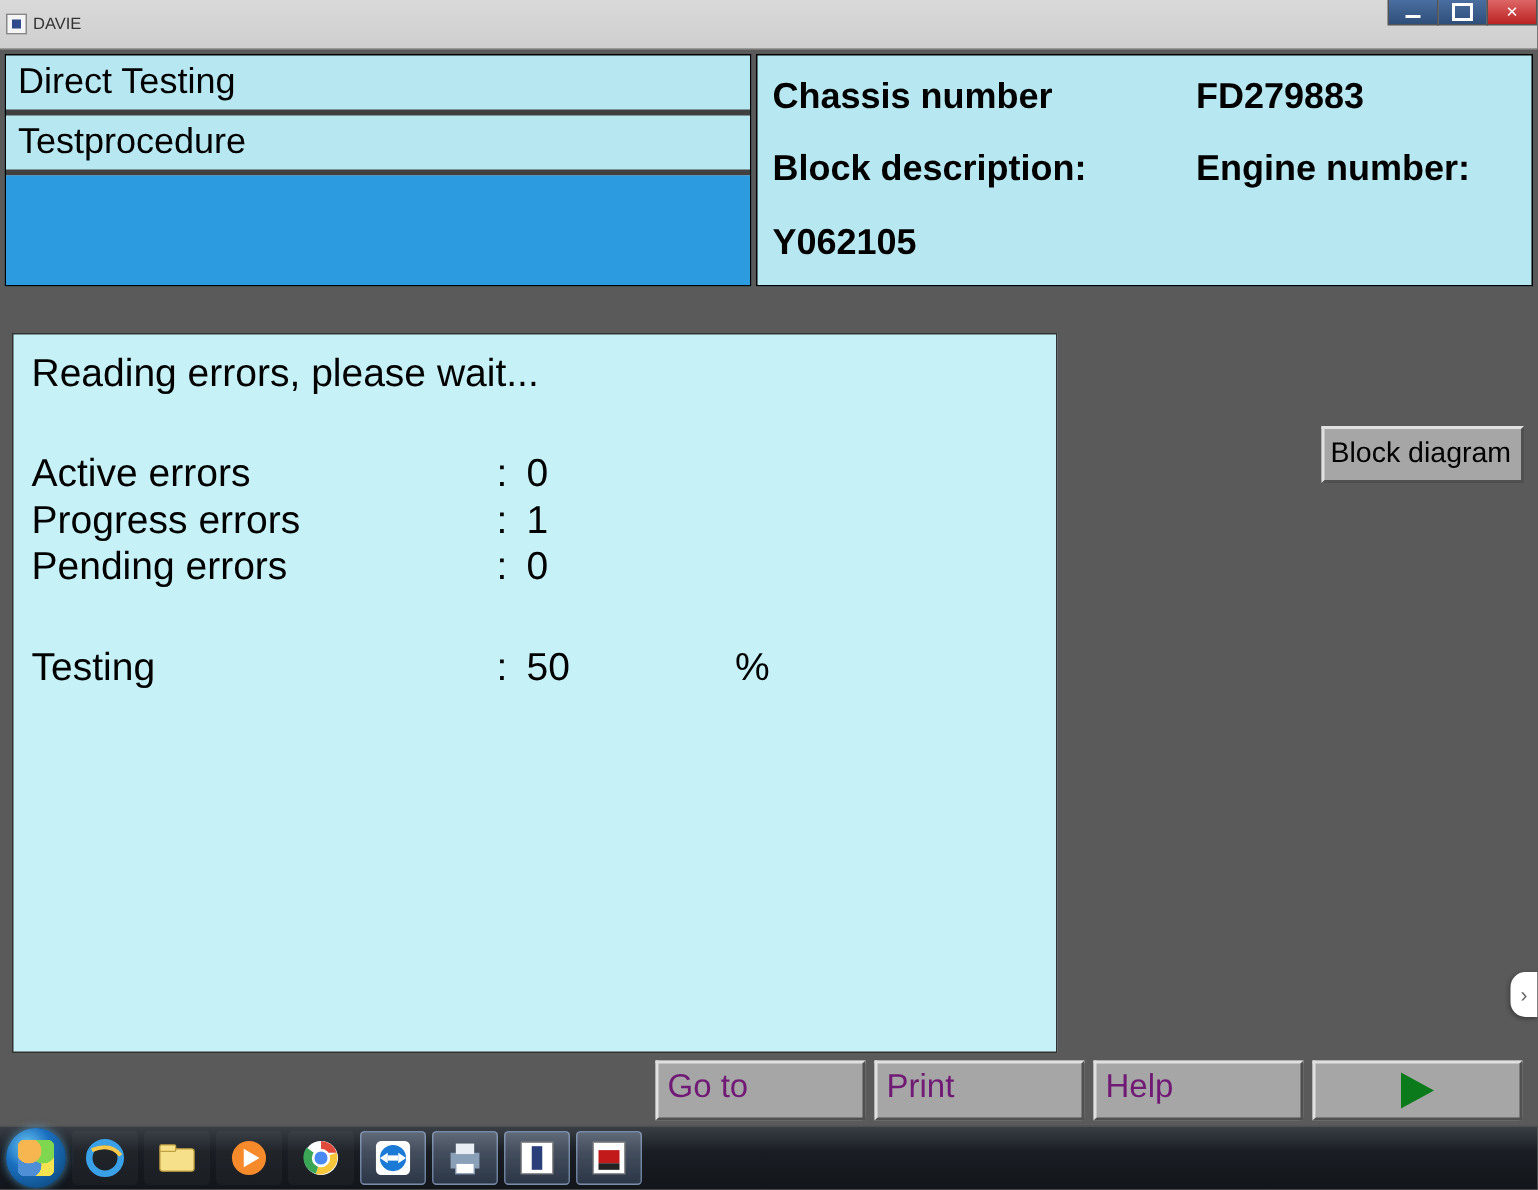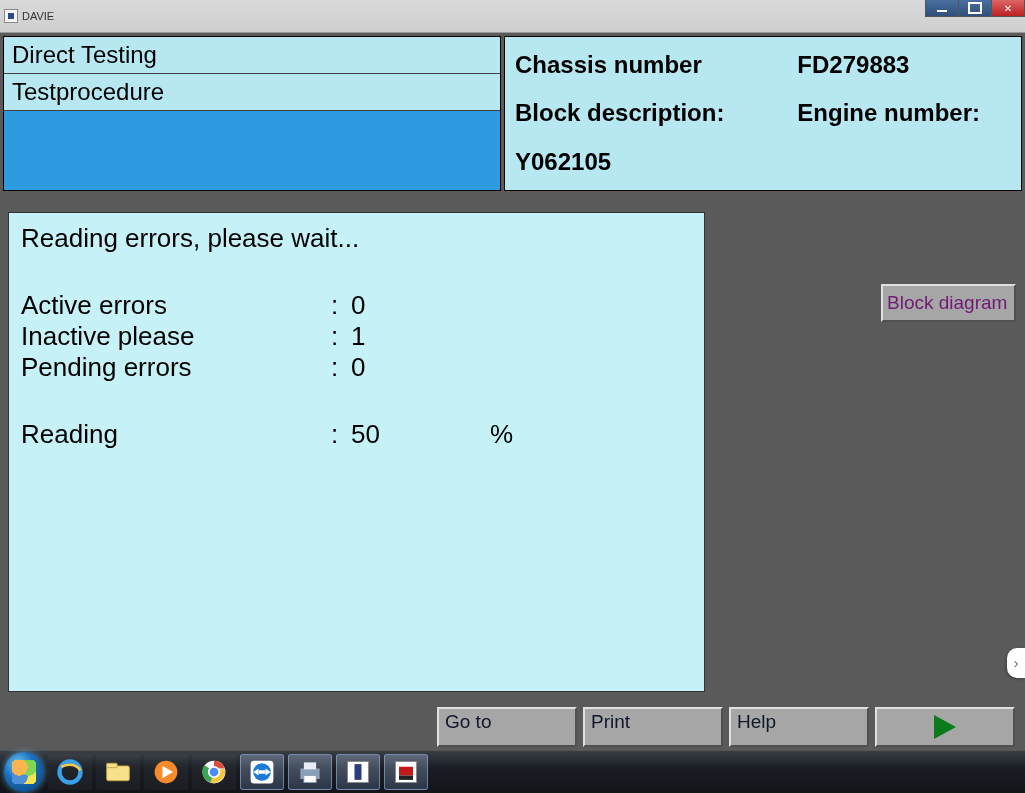--- a/index.html
+++ b/index.html
@@ -53,7 +53,7 @@
     }
     .lp-row {
       font-size:24px; padding:4px 8px;
-      border-bottom:1px solid #404040;
+      border-bottom:4px solid #404040;
     }
     .lp-row.selected {
       background:#2d9be0;

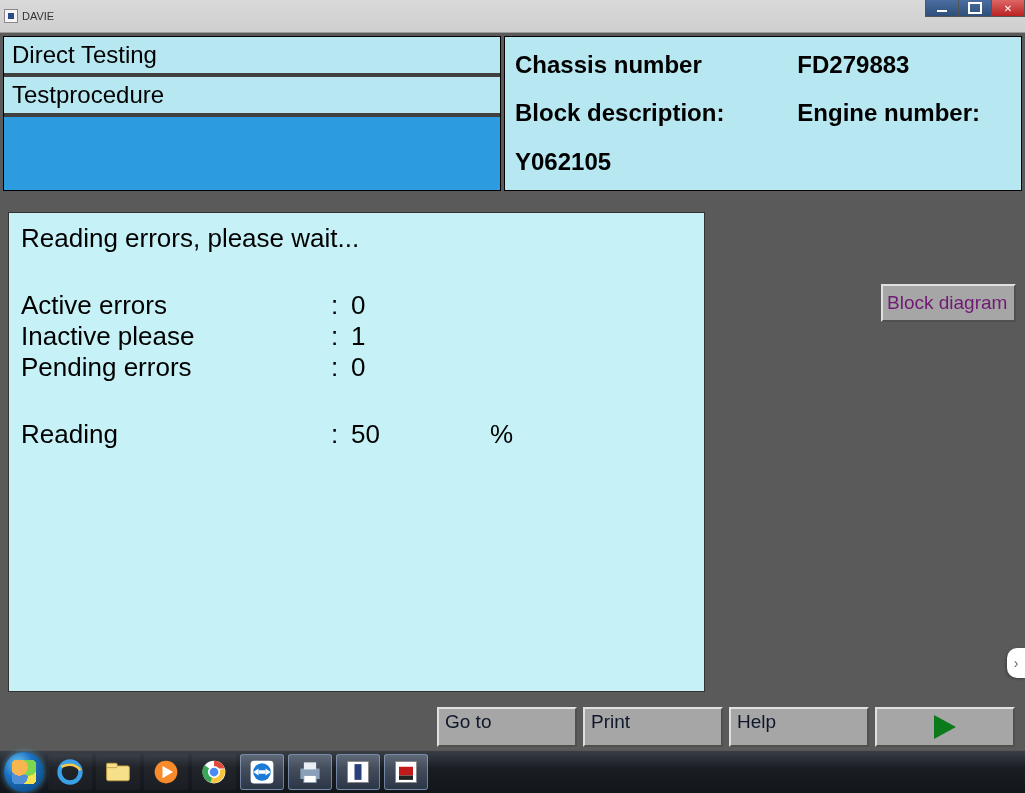--- a/index.html
+++ b/index.html
@@ -74,7 +74,7 @@
 
     
     .content {
-      position:absolute; left:8px; top:212px;
+      position:absolute; left:8px; top:222px;
       width:697px; height:480px;
       background:#c6f2f7; border:1px solid #333;
       padding:10px 12px; font-size:26px;

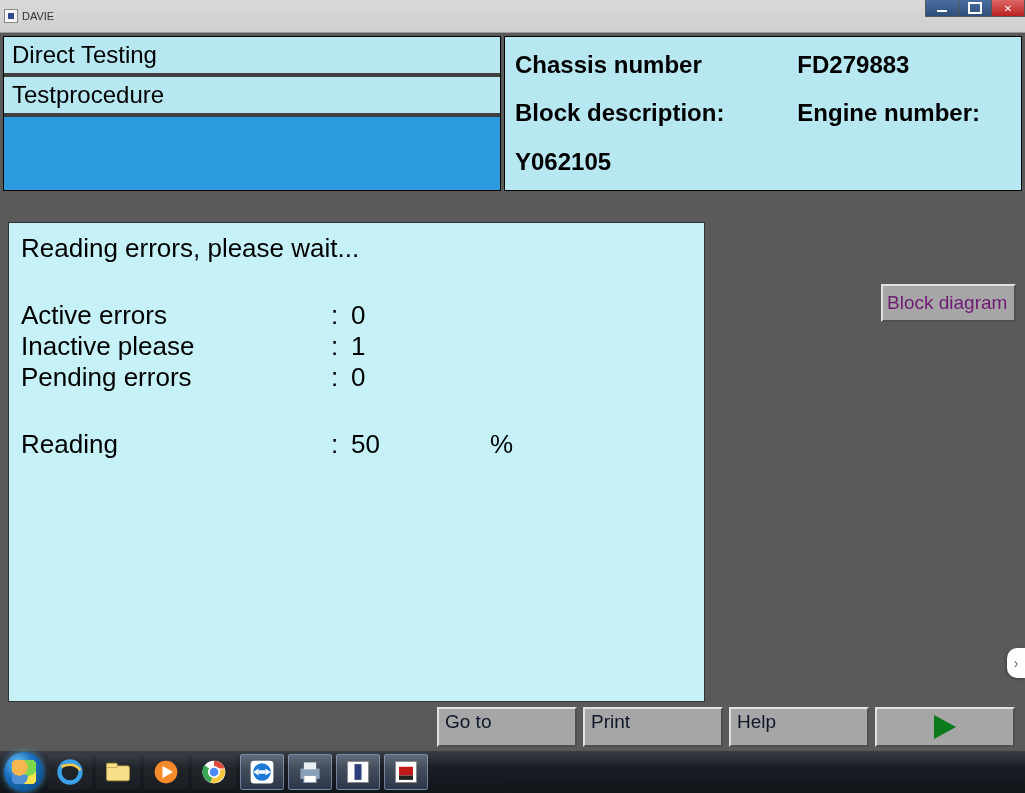--- a/index.html
+++ b/index.html
@@ -98,7 +98,7 @@
       border-left:2px solid #e0e0e0;
       border-right:2px solid #505050;
       border-bottom:2px solid #505050;
-      color:#701a75; font-size:19px;
+      color:#000000; font-size:19px;
       display:flex;align-items:center;justify-content:flex-start;
       padding-left:4px;
     }

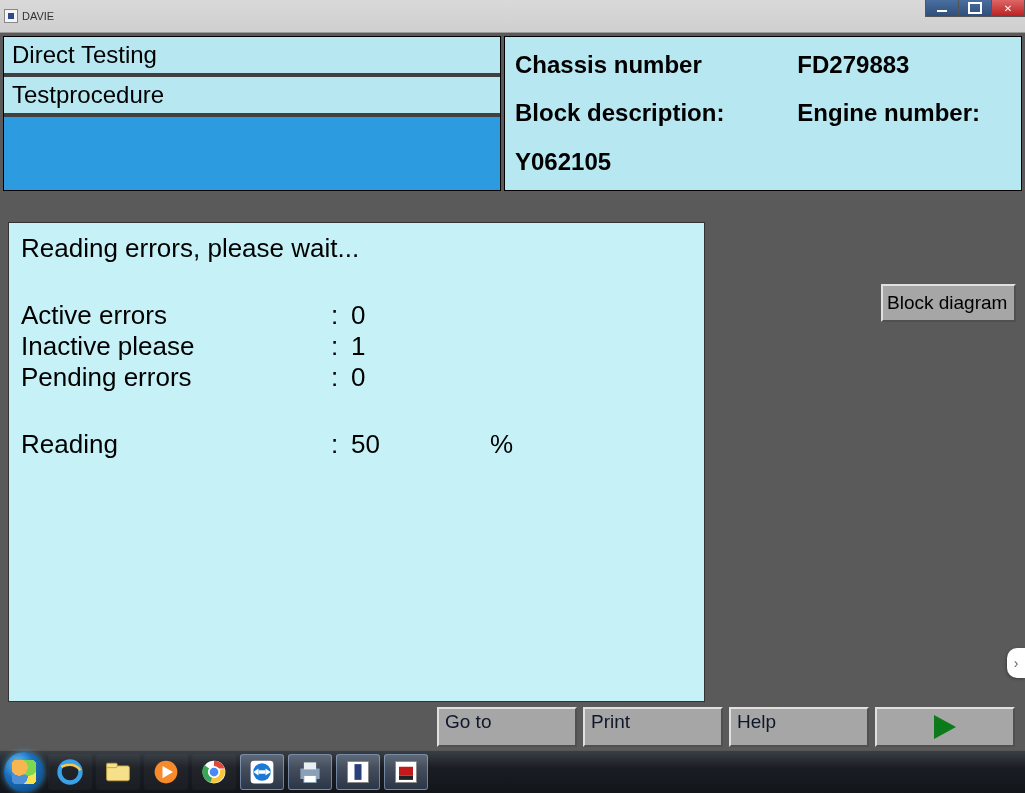--- a/index.html
+++ b/index.html
@@ -207,7 +207,7 @@
     <span class="data-val">0</span>
   </div>
   <div class="data-row">
-    <span class="data-label">Inactive please</span>
+    <span class="data-label">Progress errors</span>
     <span class="data-colon">:</span>
     <span class="data-val">1</span>
   </div>

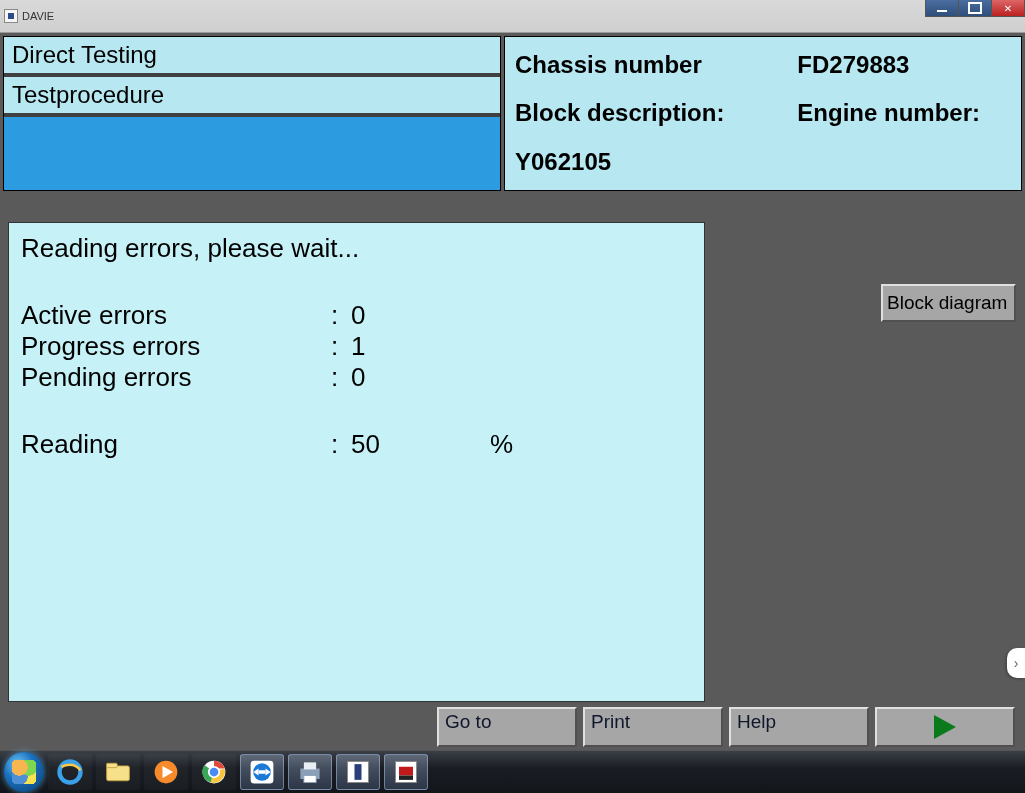--- a/index.html
+++ b/index.html
@@ -220,7 +220,7 @@
   <div class="gap"></div>
 
   <div class="data-row">
-    <span class="data-label">Reading</span>
+    <span class="data-label">Testing</span>
     <span class="data-colon">:</span>
     <span class="data-val">50</span>
     <span class="data-unit">%</span>

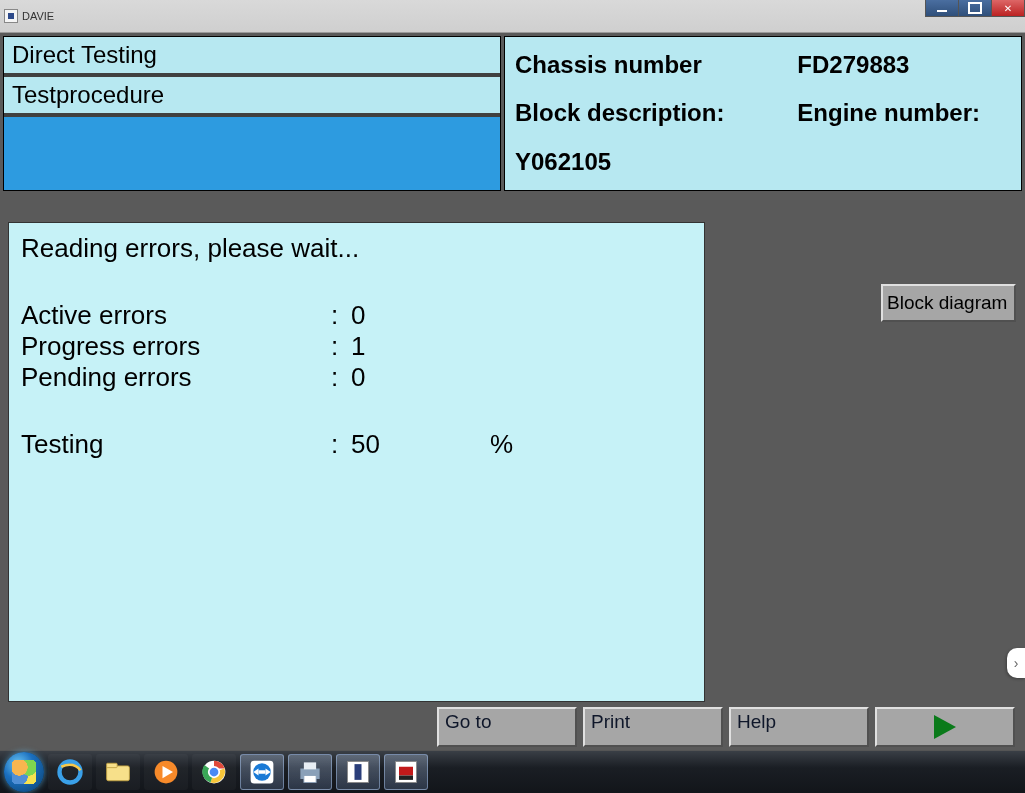--- a/index.html
+++ b/index.html
@@ -116,7 +116,7 @@
       border-left:2px solid #e0e0e0;
       border-right:2px solid #505050;
       border-bottom:2px solid #505050;
-      color:#0f172a; font-size:19px;
+      color:#701a75; font-size:22px;
       display:flex;align-items:flex-start;justify-content:flex-start;
       padding:2px 6px;
     }

